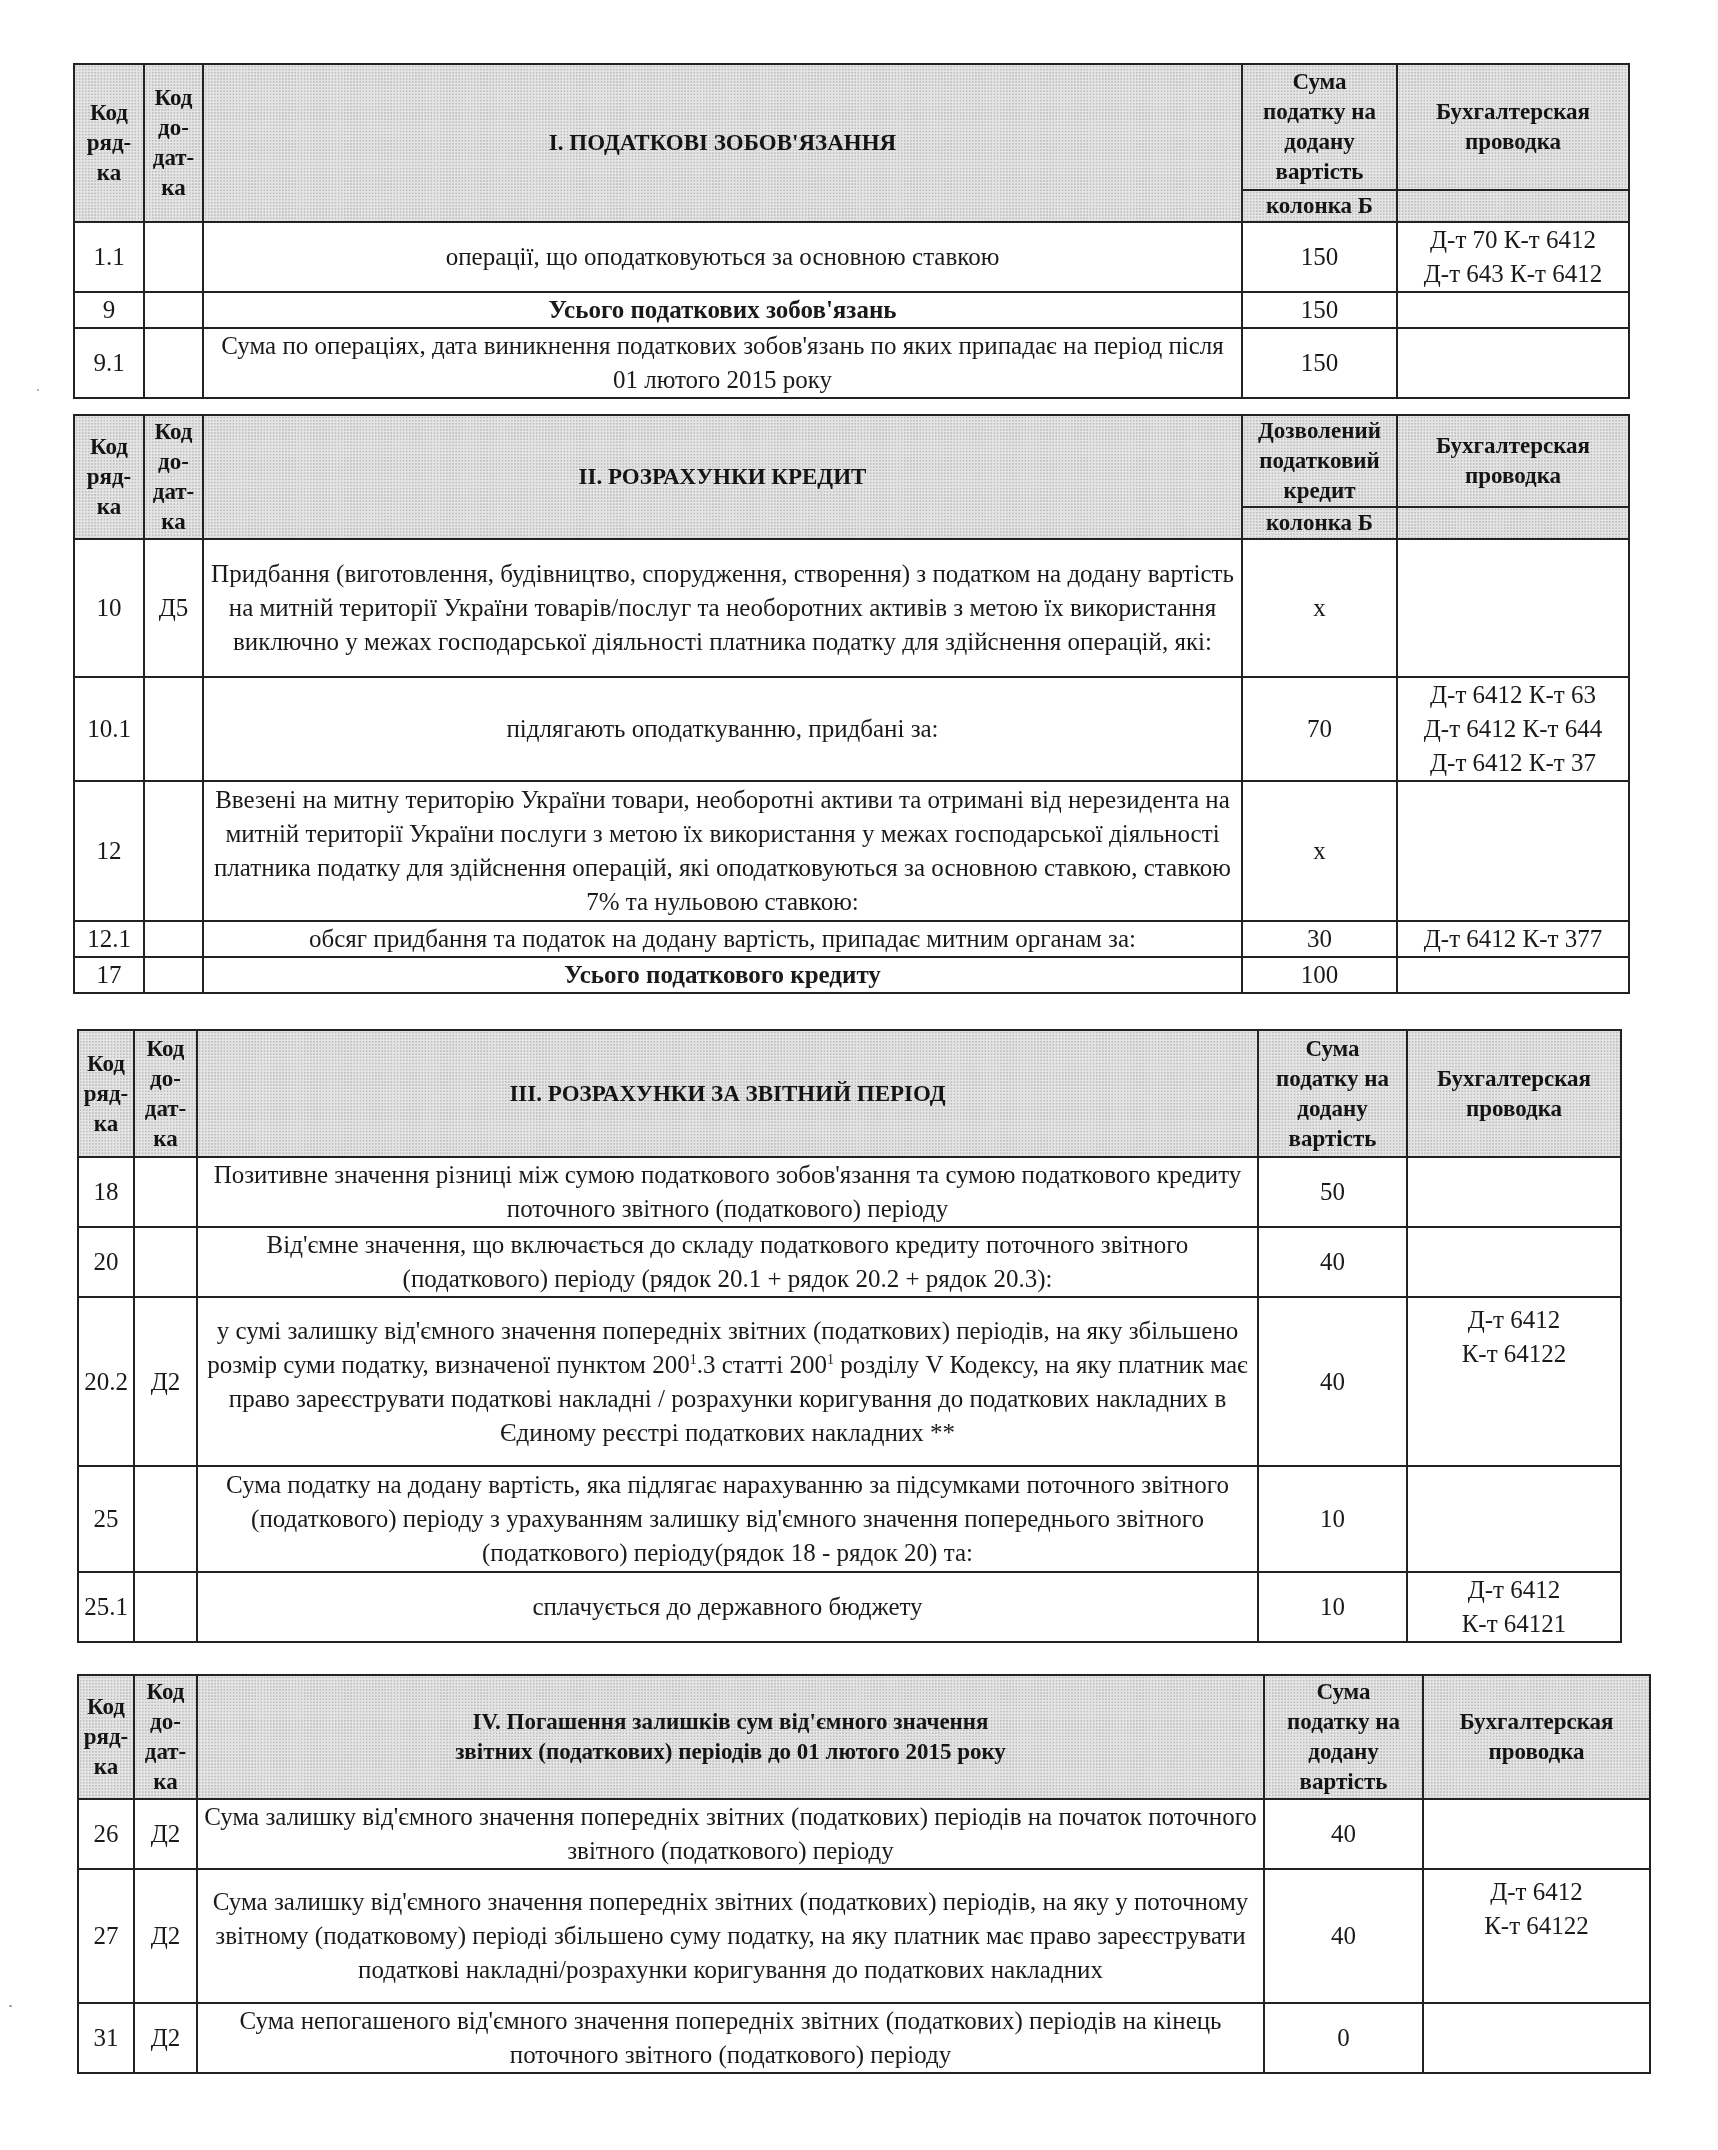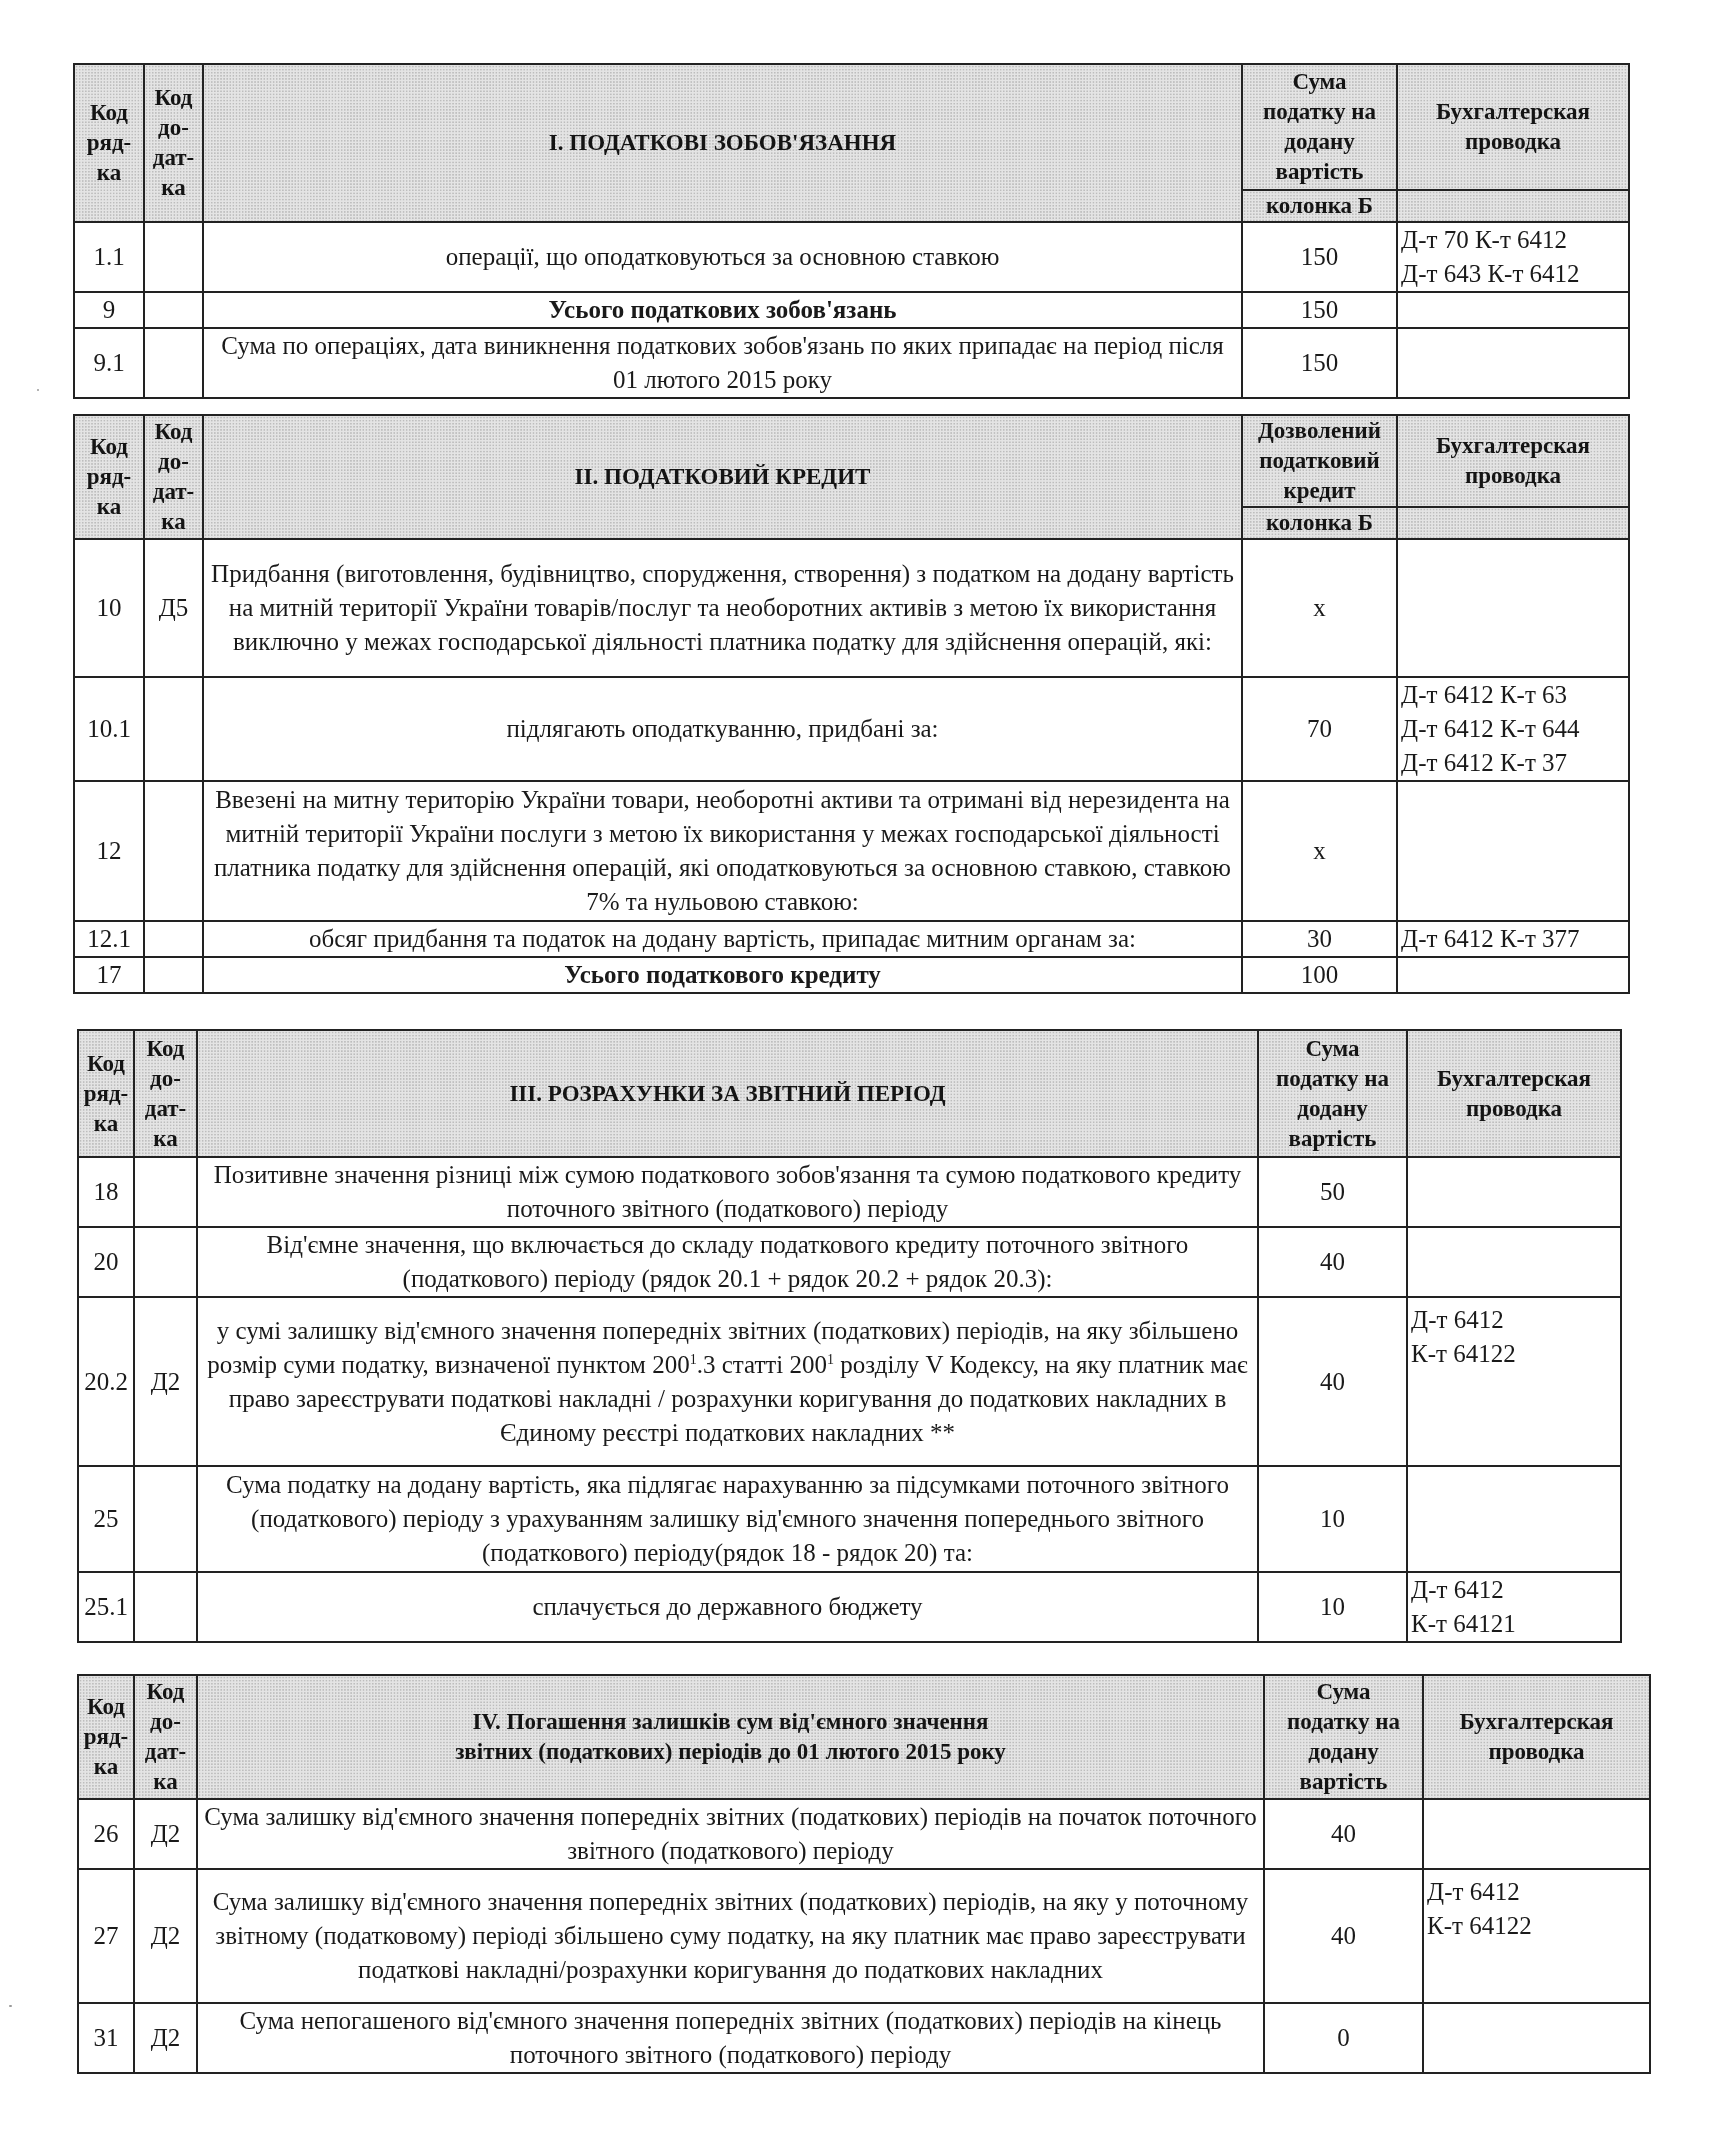--- a/index.html
+++ b/index.html
@@ -17,7 +17,7 @@
   td.c { text-align:center;margin-top:36px; }
   td.txt { text-align:center; padding-left:3.1px; padding-right:4.7px; }
   td.bold { font-weight:bold; }
-  td.post { text-align:left; vertical-align:middle; line-height:31px;font-family:Liberation Serif, serif; }
+  td.post { text-align:center; vertical-align:middle; line-height:31px;font-family:Liberation Serif, serif; }
   td.post.top { vertical-align:top; padding-top:4.7px; }
   .pline { display:block; }
   sup { font-size:14px; line-height:0; vertical-align:9.4px; }

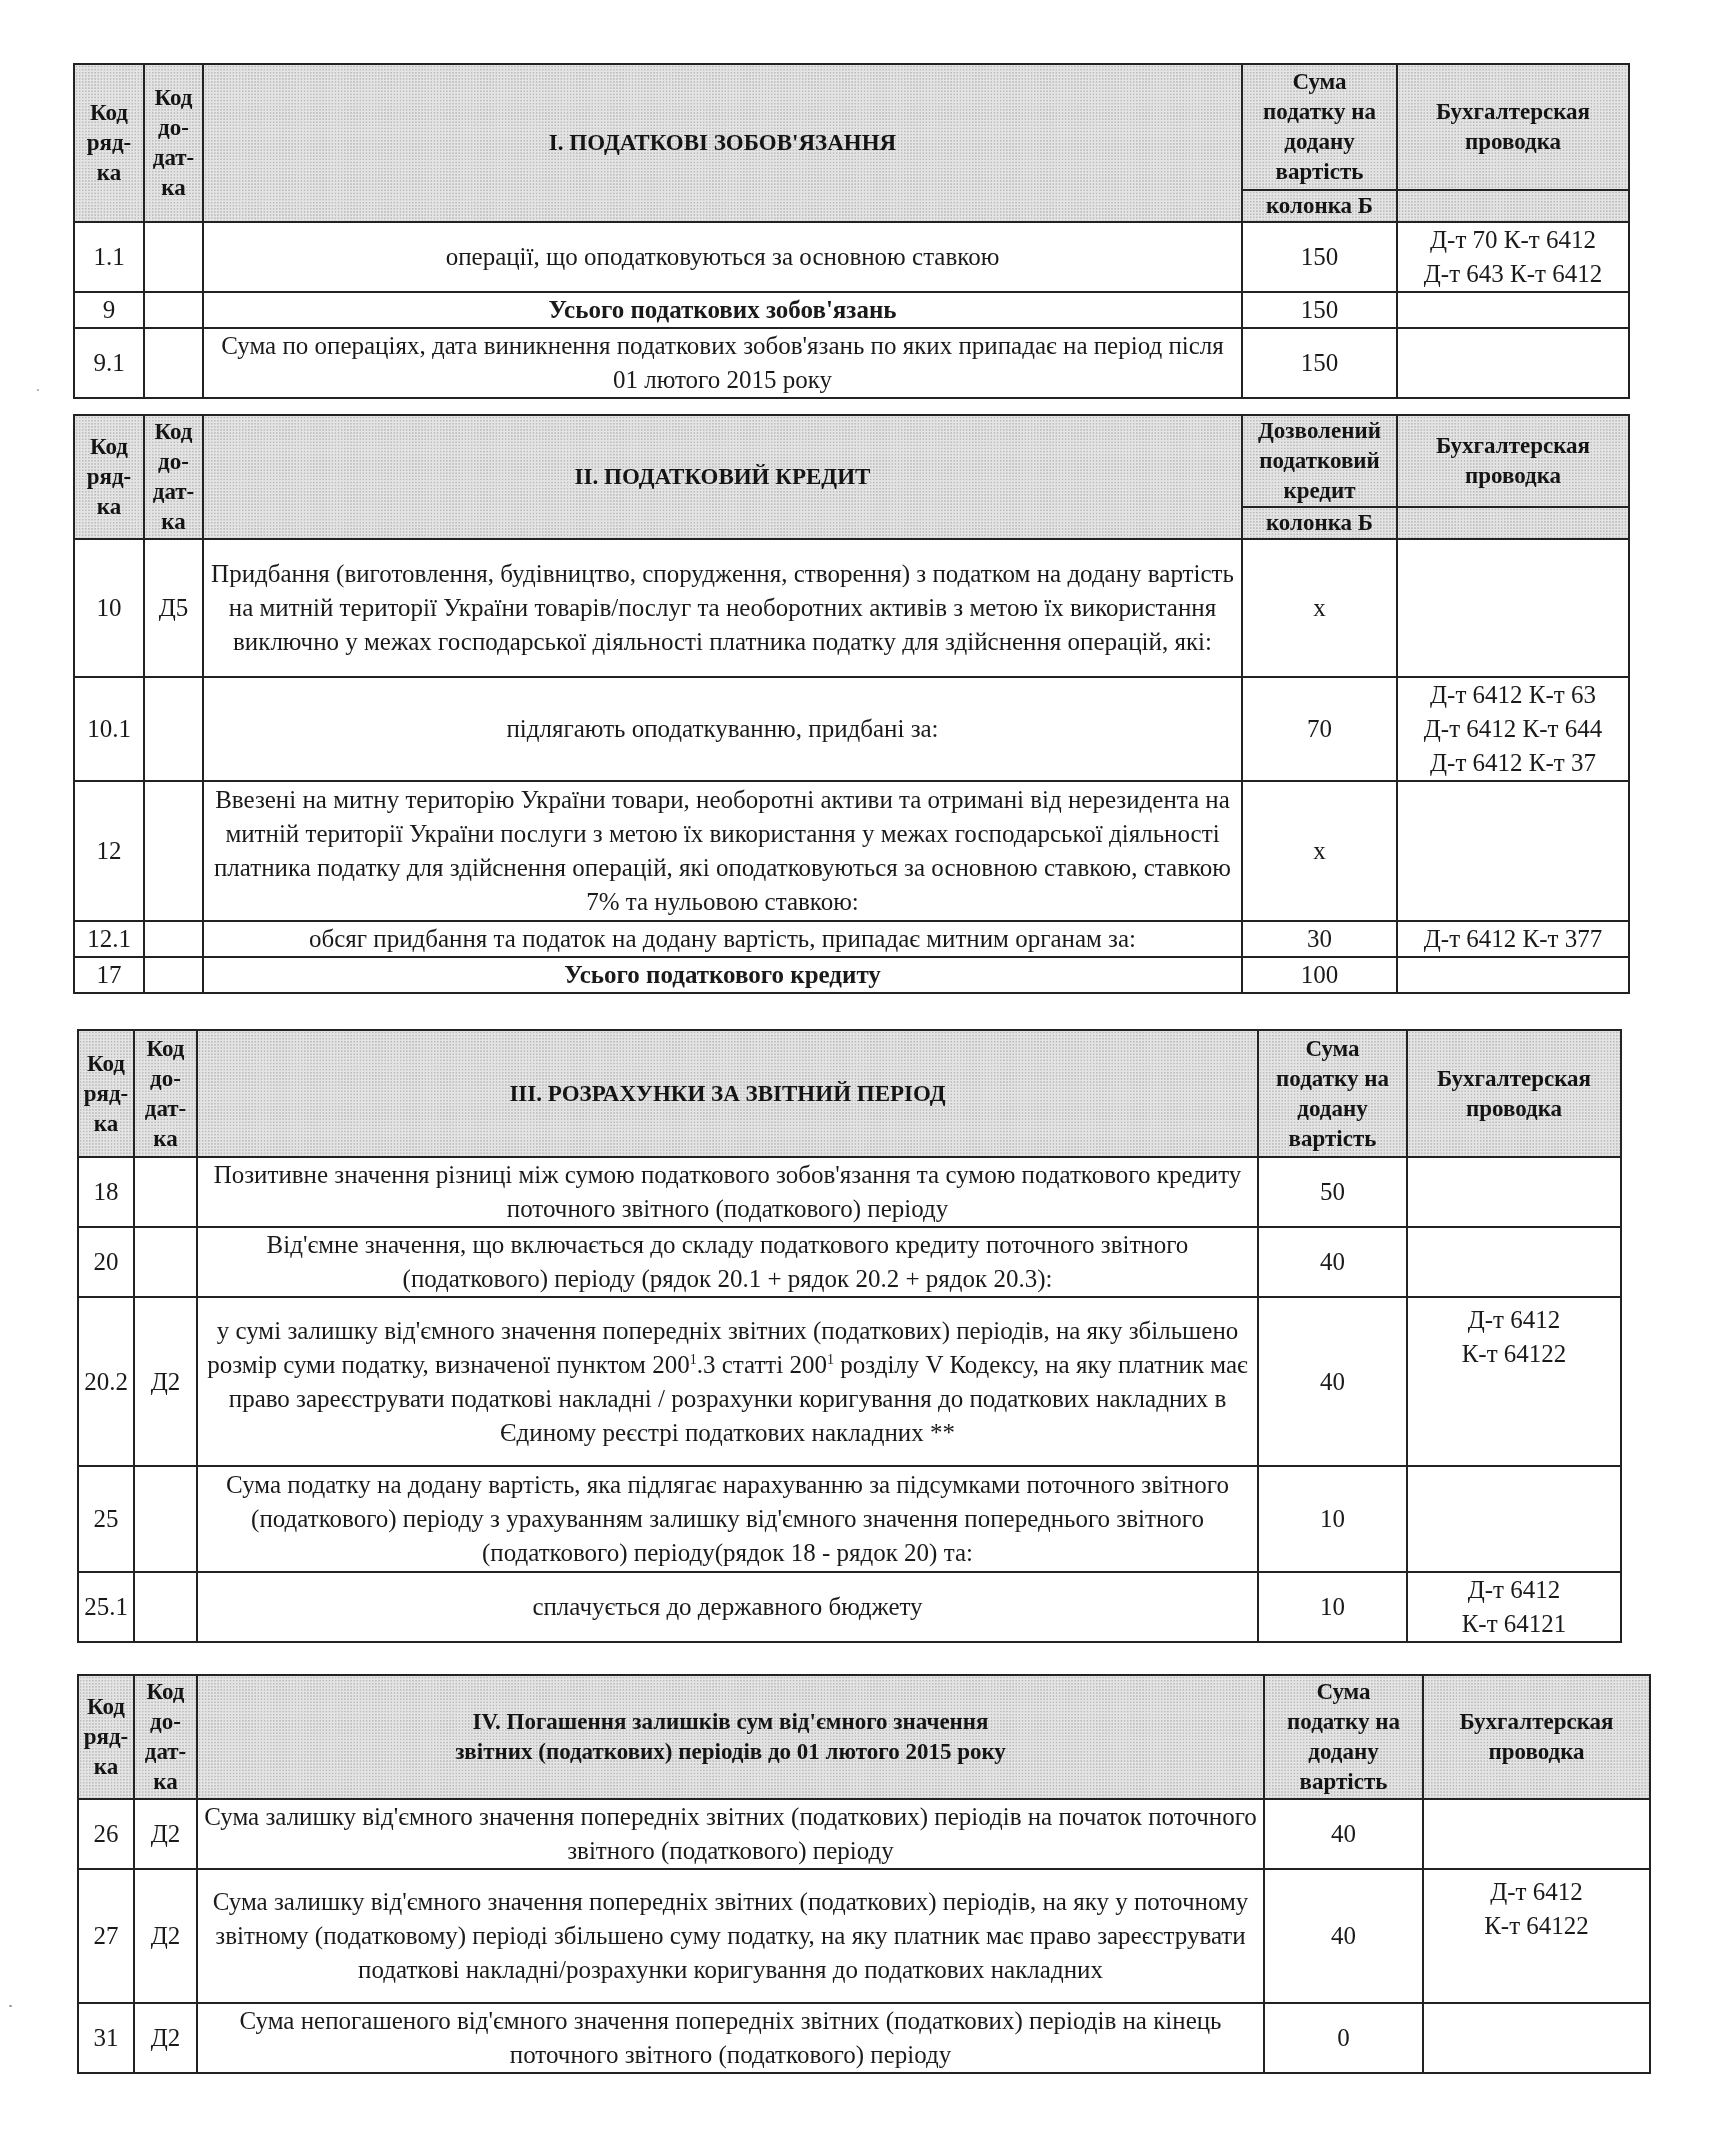--- a/index.html
+++ b/index.html
@@ -111,7 +111,7 @@
           <span class="pline">дат-</span>
           <span class="pline">ка</span>
         </th>
-    <th rowspan="2" class="title">II. ПОДАТКОВИЙ КРЕДИТ</th>
+    <th rowspan="2" class="title">II. РОЗРАХУНКИ КРЕДИТ</th>
     <th>
           <span class="pline">Дозволений</span>
           <span class="pline">податковий</span>

